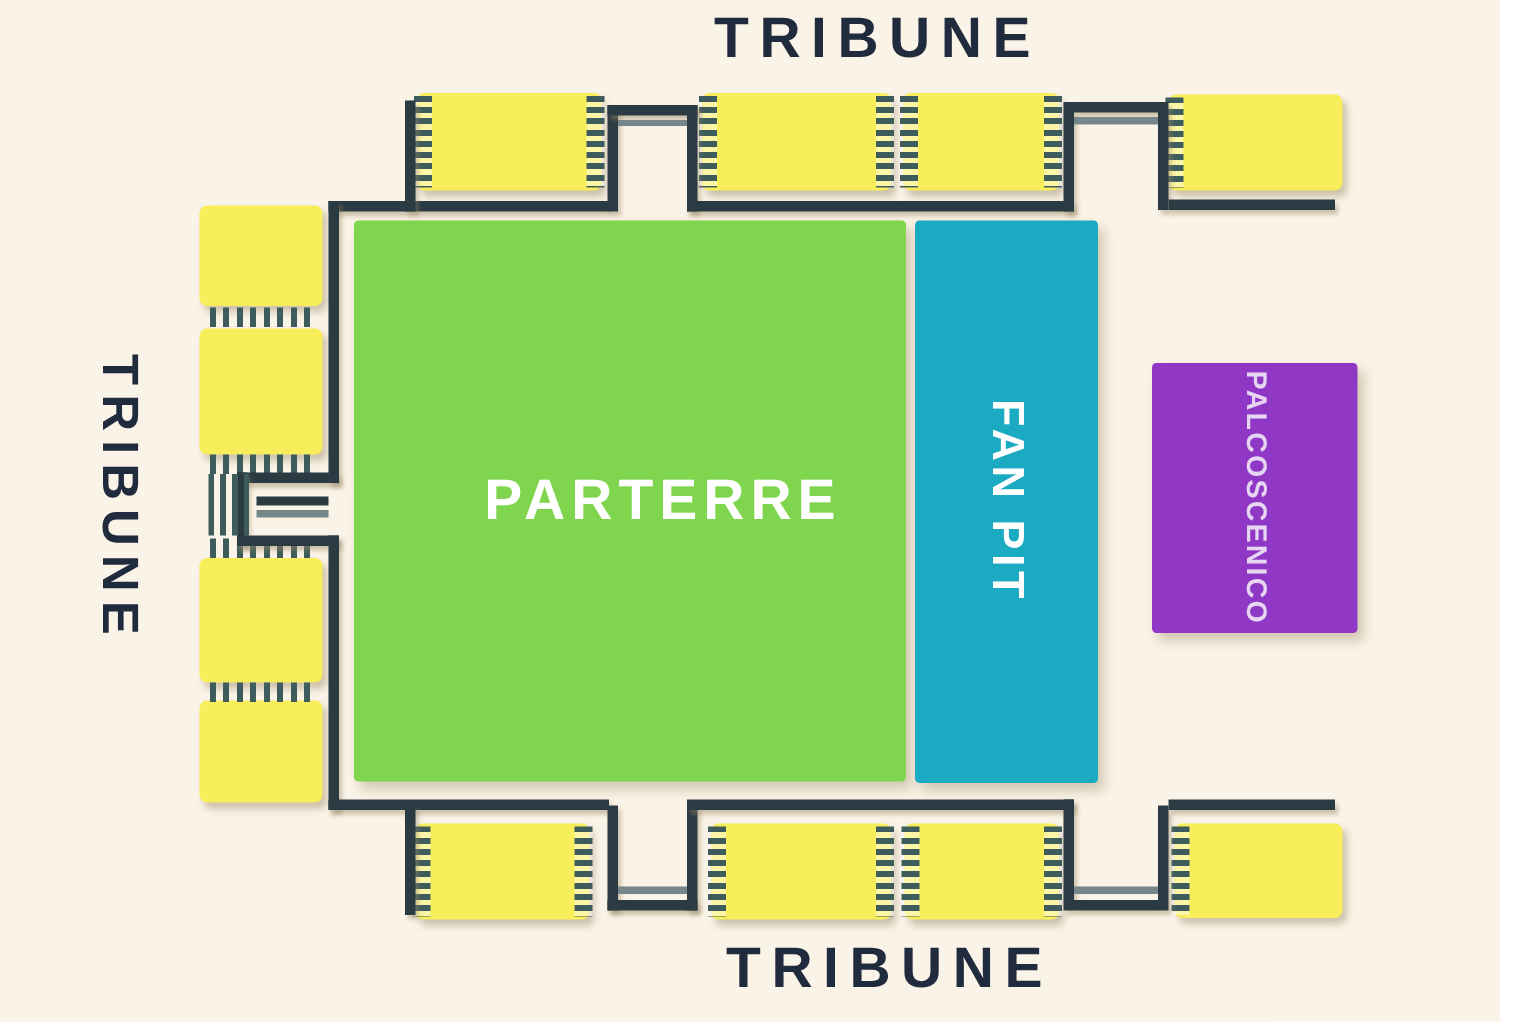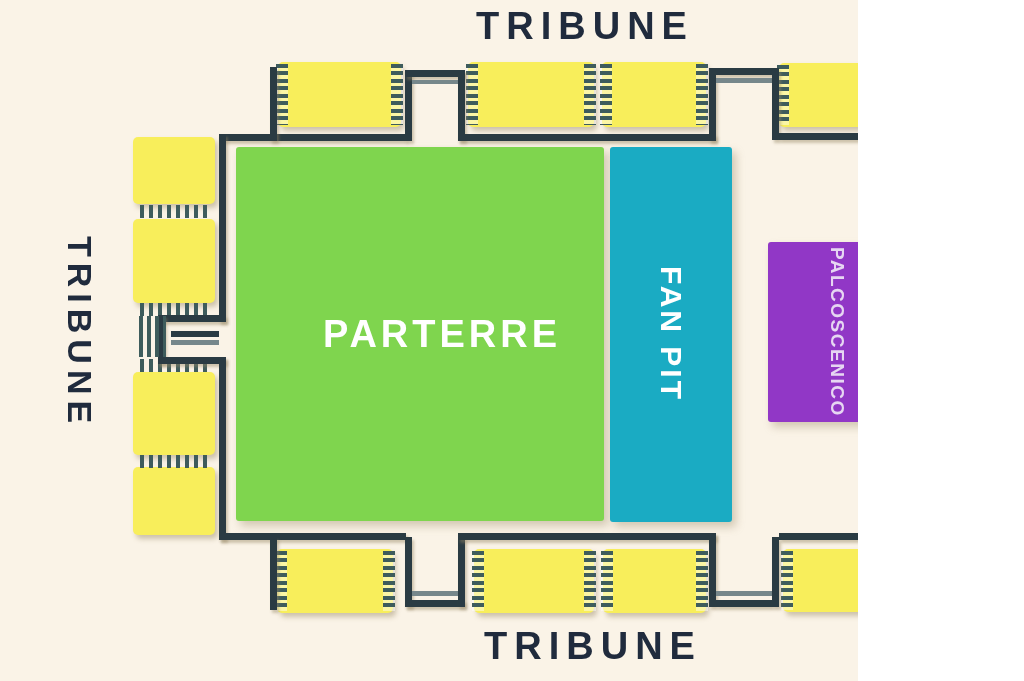--- a/index.html
+++ b/index.html
@@ -4,7 +4,7 @@
 <style>
   html,body{margin:0;padding:0;}
   body{font-family:"Liberation Sans", sans-serif;}
-  .map{position:relative;width:858px;height:681px;background:var(--background,#faf3e7);overflow:hidden;}
+  .map{position:relative;width:1000px;height:681px;background:var(--background,#faf3e7);overflow:hidden;}
 
   
   .big-label{

